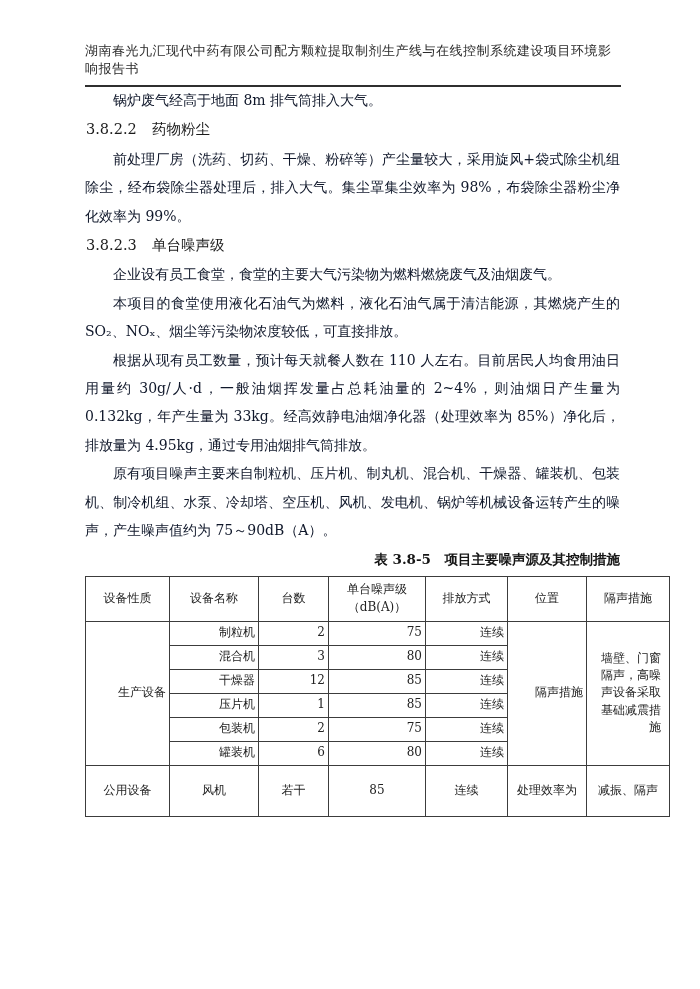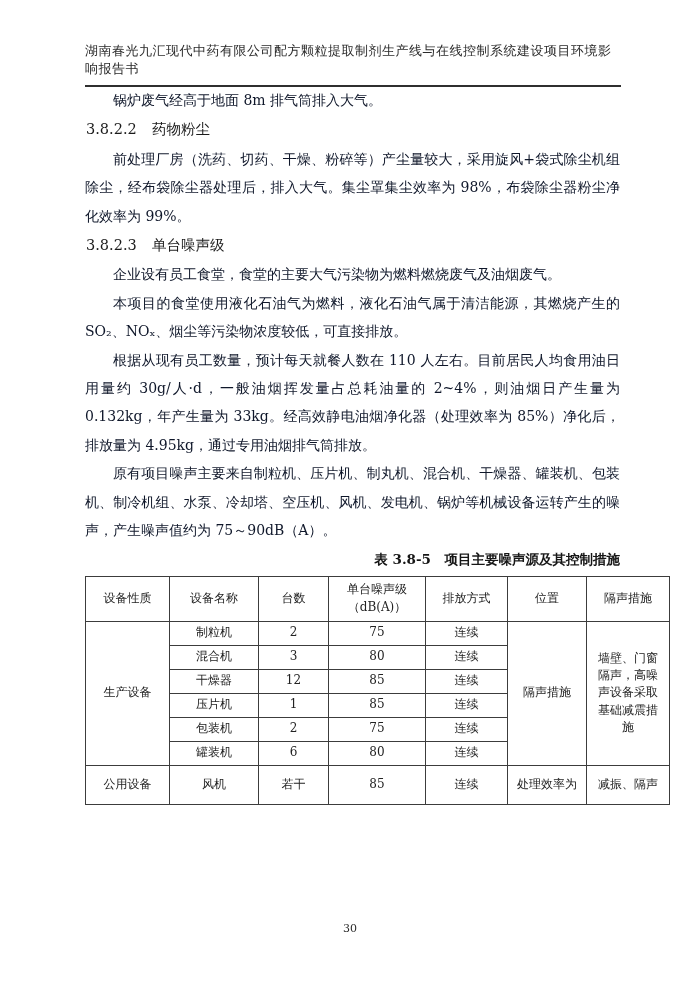--- a/index.html
+++ b/index.html
@@ -77,7 +77,7 @@
     line-height: 1.45;
   }
   .noise-table th { white-space: pre-line; height: 42px; }
-  .noise-table tr.data-row td { height: 21px; }
+  .noise-table tr.data-row td { height: 21px; text-align: right; }
   .noise-table tr.last-row td { height: 34px; }
   .noise-table td.insulation-cell { padding: 2px 8px; }
   .w1 { width: 77px; }

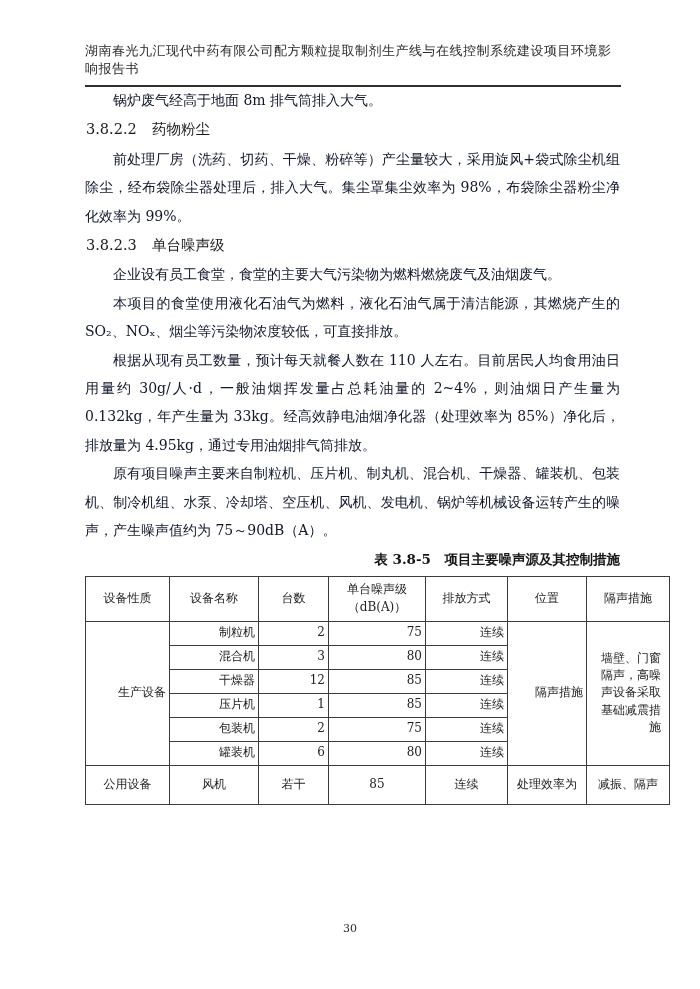--- a/index.html
+++ b/index.html
@@ -79,7 +79,7 @@
   .noise-table th { white-space: pre-line; height: 42px; }
   .noise-table tr.data-row td { height: 21px; text-align: right; }
   .noise-table tr.last-row td { height: 34px; }
-  .noise-table td.insulation-cell { padding: 2px 8px; }
+  .noise-table td.insulation-cell { padding: 8px 8px; }
   .w1 { width: 77px; }
   .w2 { width: 82px; }
   .w3 { width: 63px; }

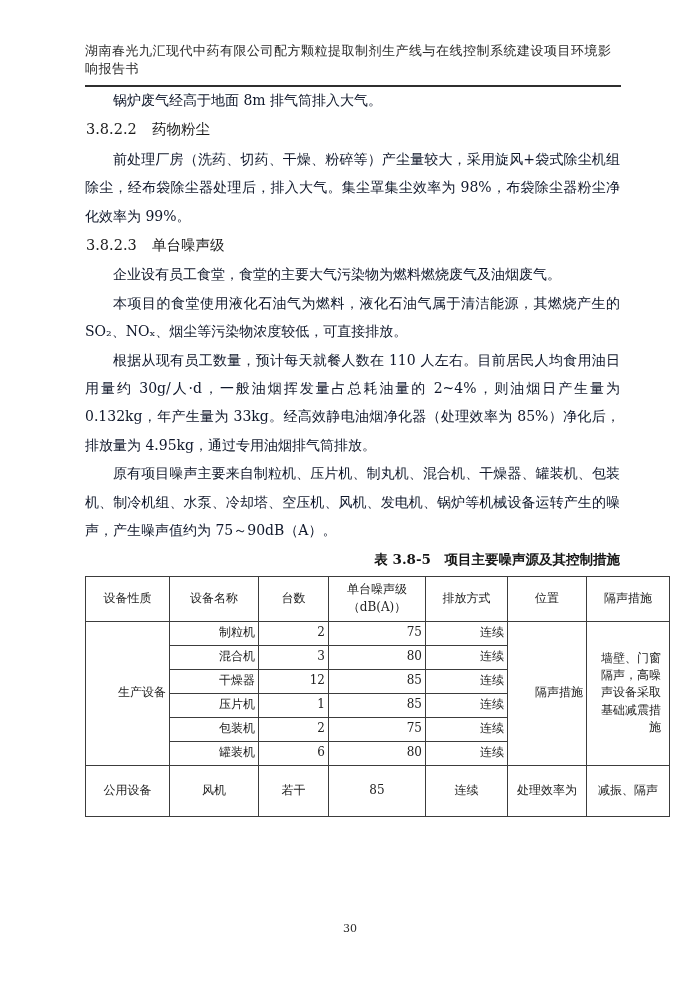--- a/index.html
+++ b/index.html
@@ -195,7 +195,6 @@
 
   </div>
 
-  <div class="page-number">30</div>
 
 </div>
 

